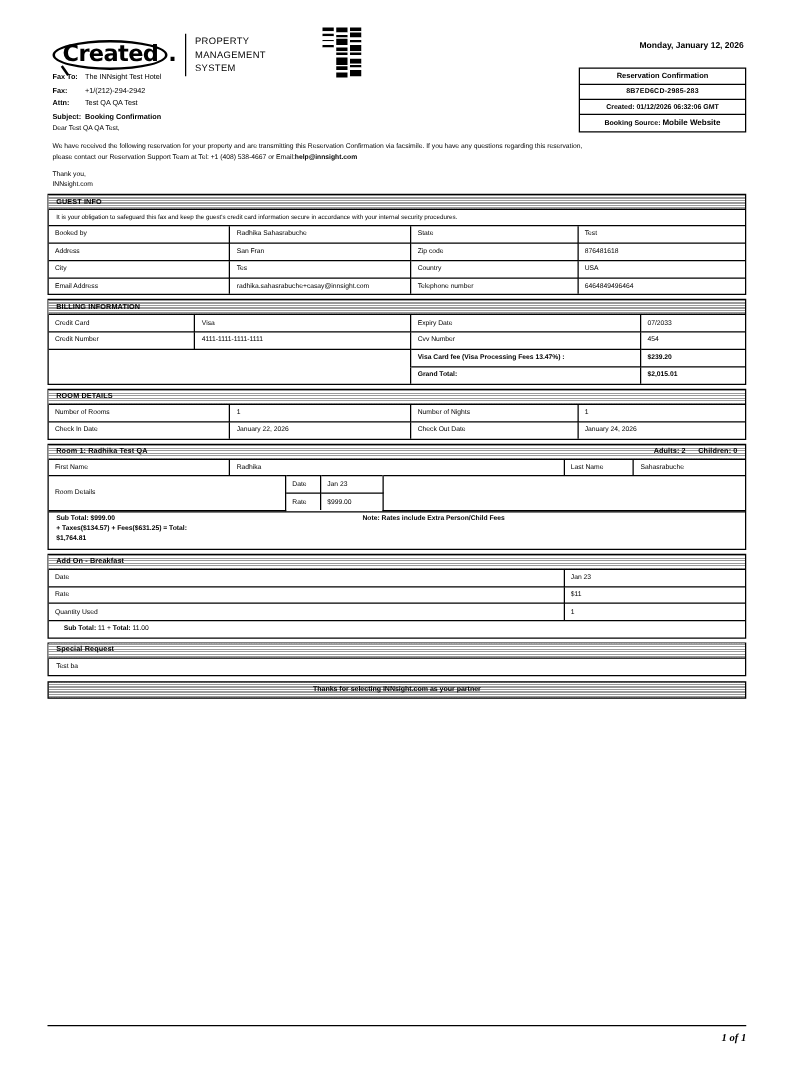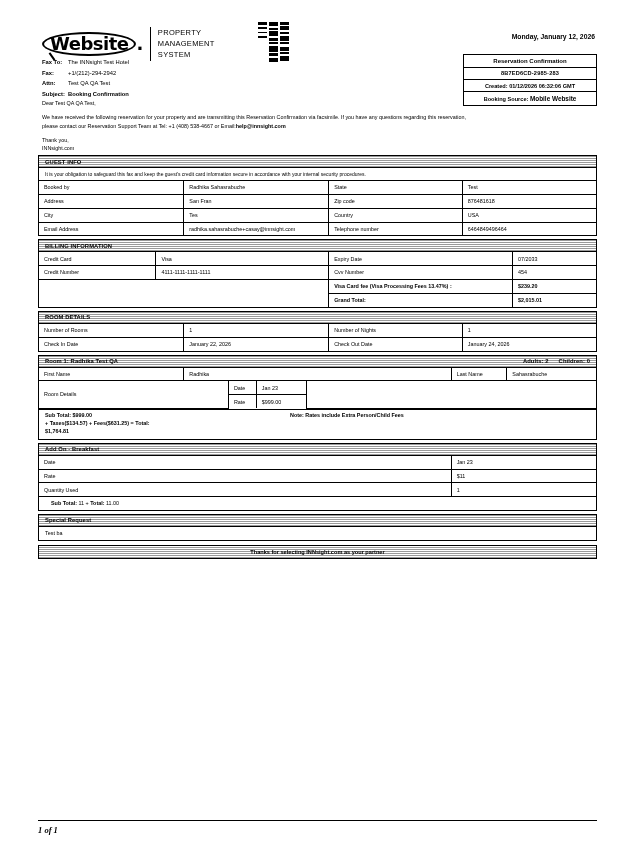--- a/index.html
+++ b/index.html
@@ -217,7 +217,7 @@
 
     <div class="logo-block">
       <div class="logo-mark">
-        <span class="logo-oval">Website</span>
+        <span class="logo-oval">Created</span>
         <span class="logo-dot">.</span>
       </div>
       <div class="logo-divider"></div>

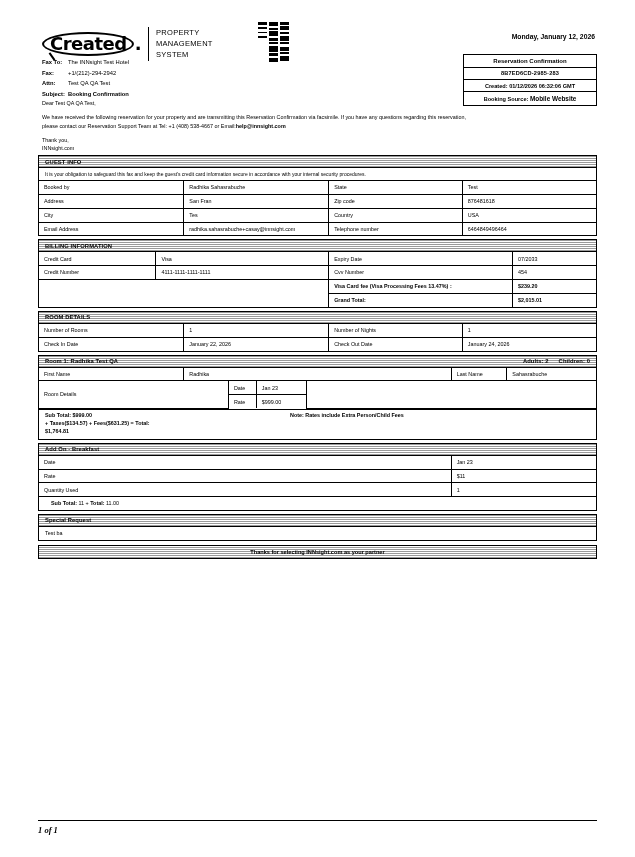--- a/index.html
+++ b/index.html
@@ -201,7 +201,7 @@
     position: absolute; left: 38px; right: 38px; bottom: 22px;
     border-top: 1px solid #000;
     padding-top: 4px;
-    text-align: left;
+    text-align: right;
     font-size: 8.5px;
     font-weight: bold;
     font-style: italic;

